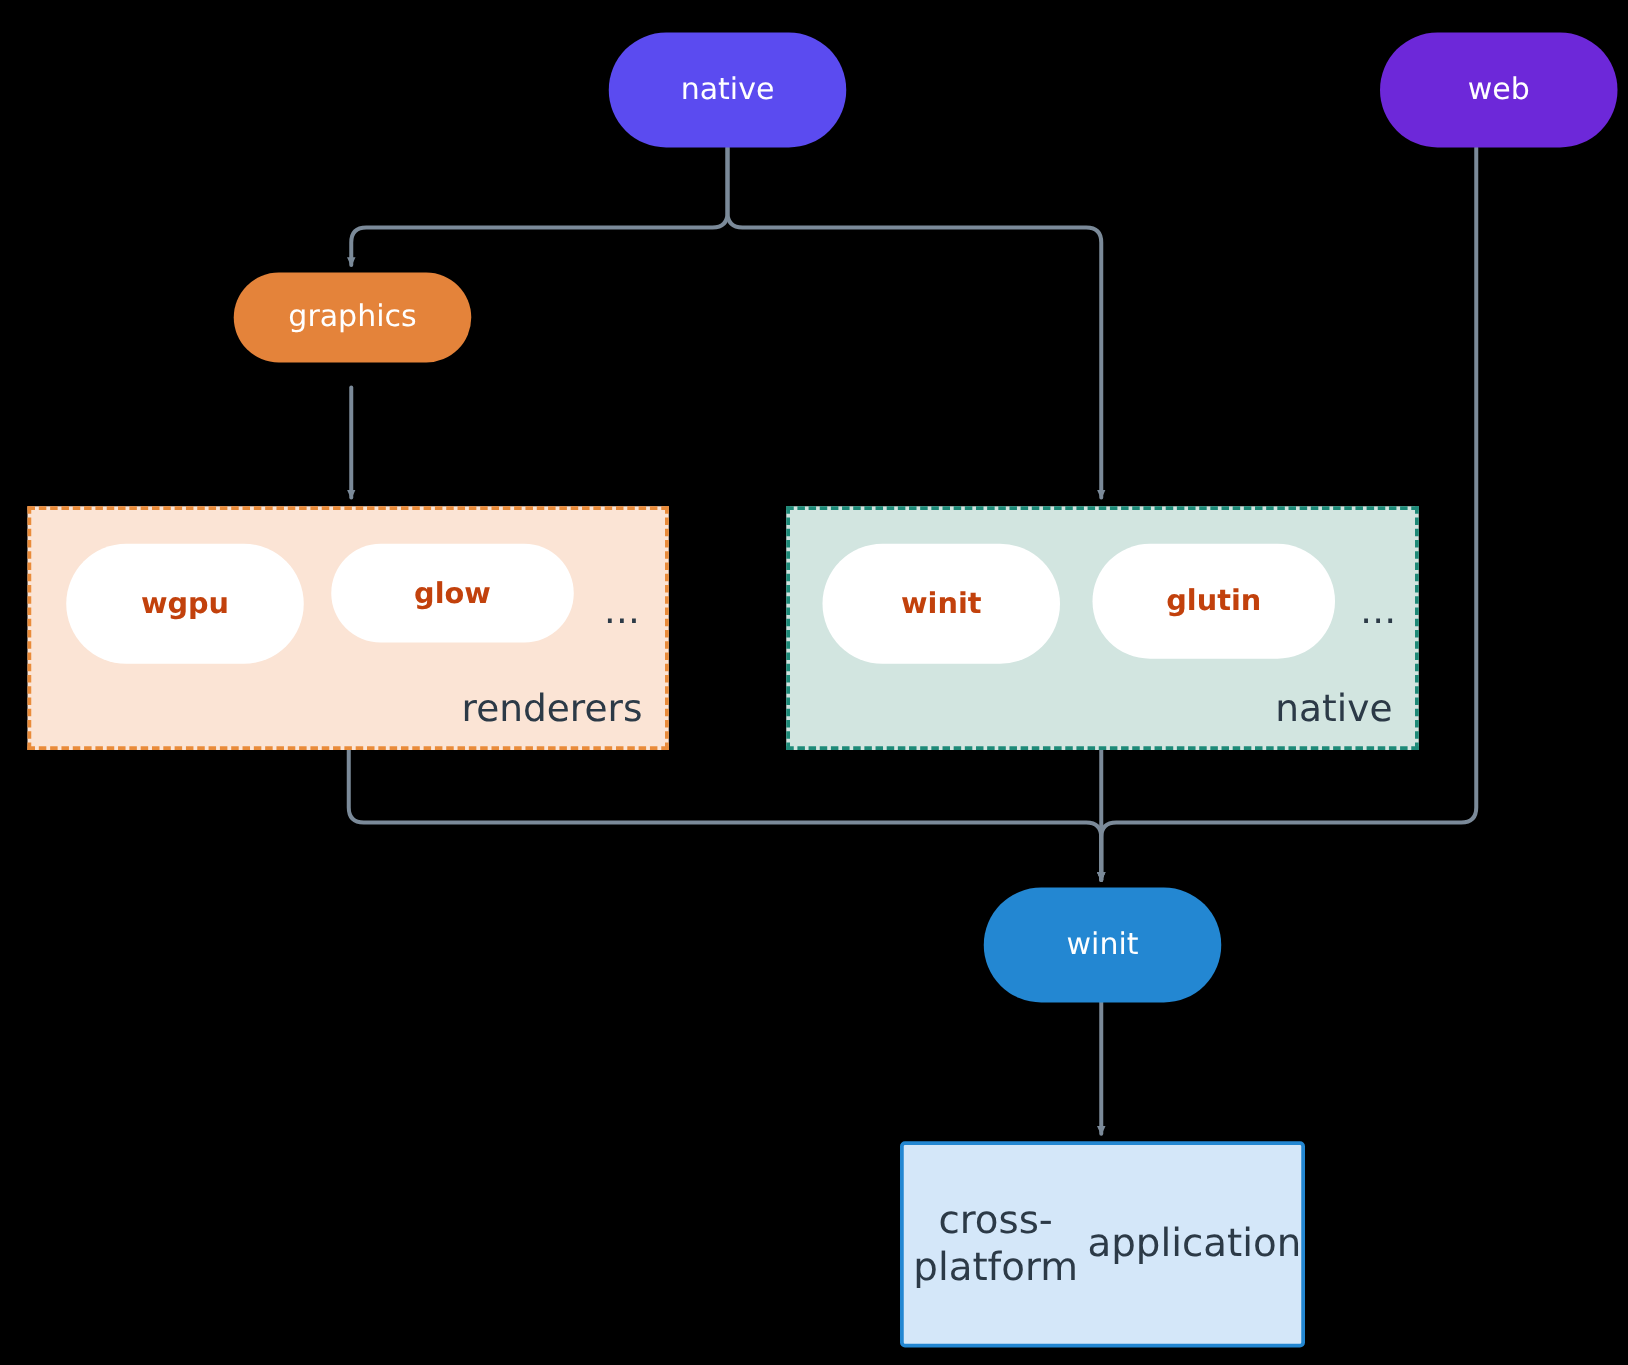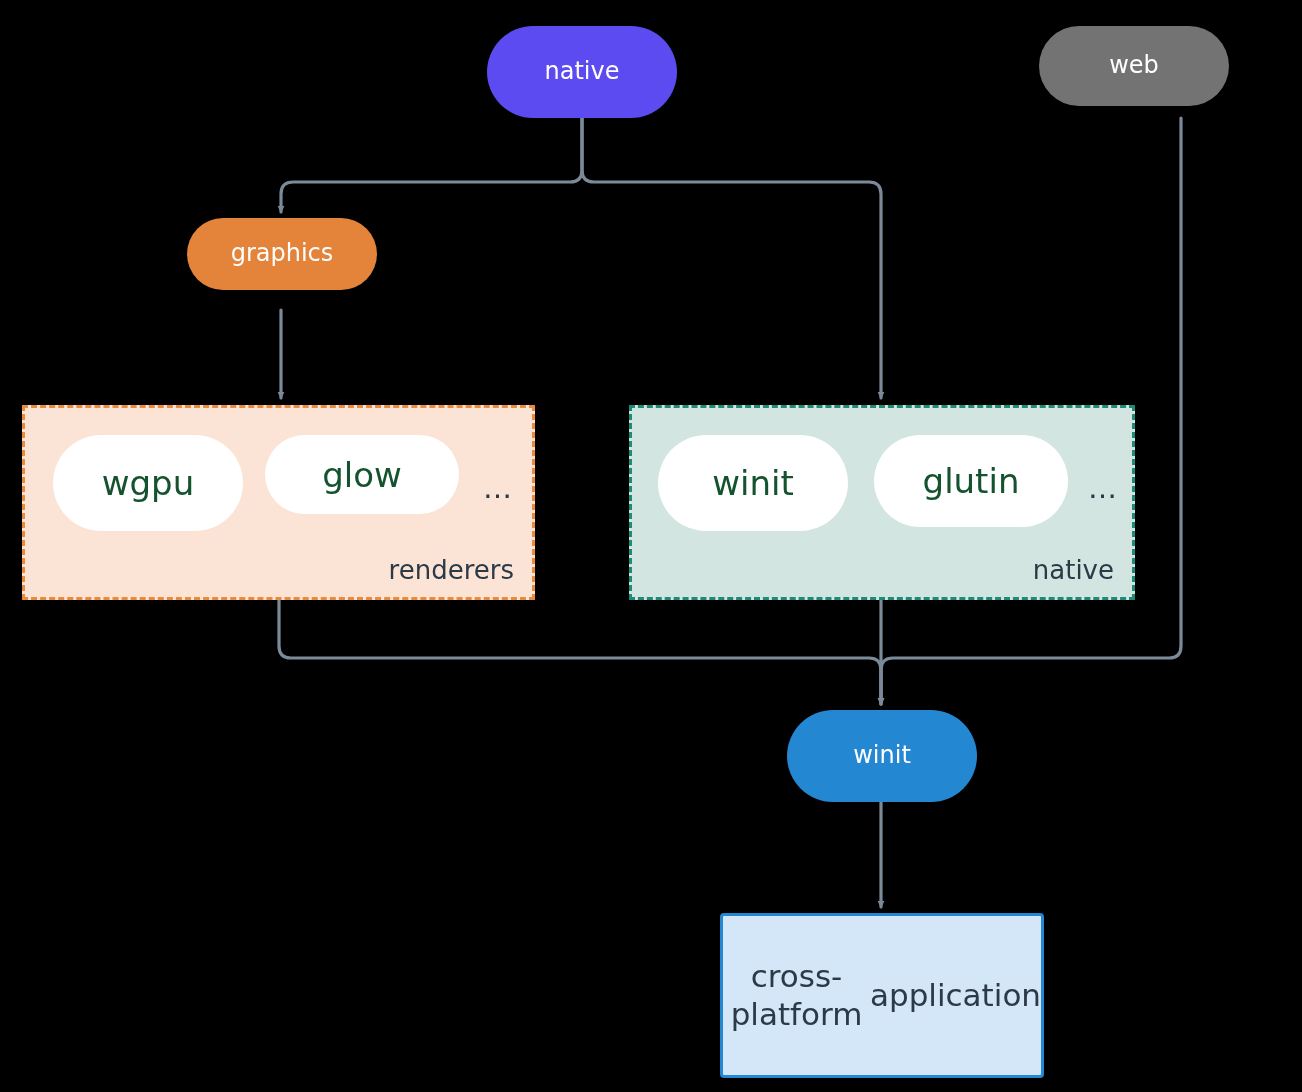--- a/index.html
+++ b/index.html
@@ -48,9 +48,9 @@
     background: #5B4BF0;
   }
   .node-web {
-    left: 1039px; top: 26px;
-    width: 190px; height: 80px;
-    background: #737373;
+    left: 1104px; top: 26px;
+    width: 190px; height: 92px;
+    background: #6d28d9;
   }
   .node-graphics {
     left: 187px;  top: 218px;

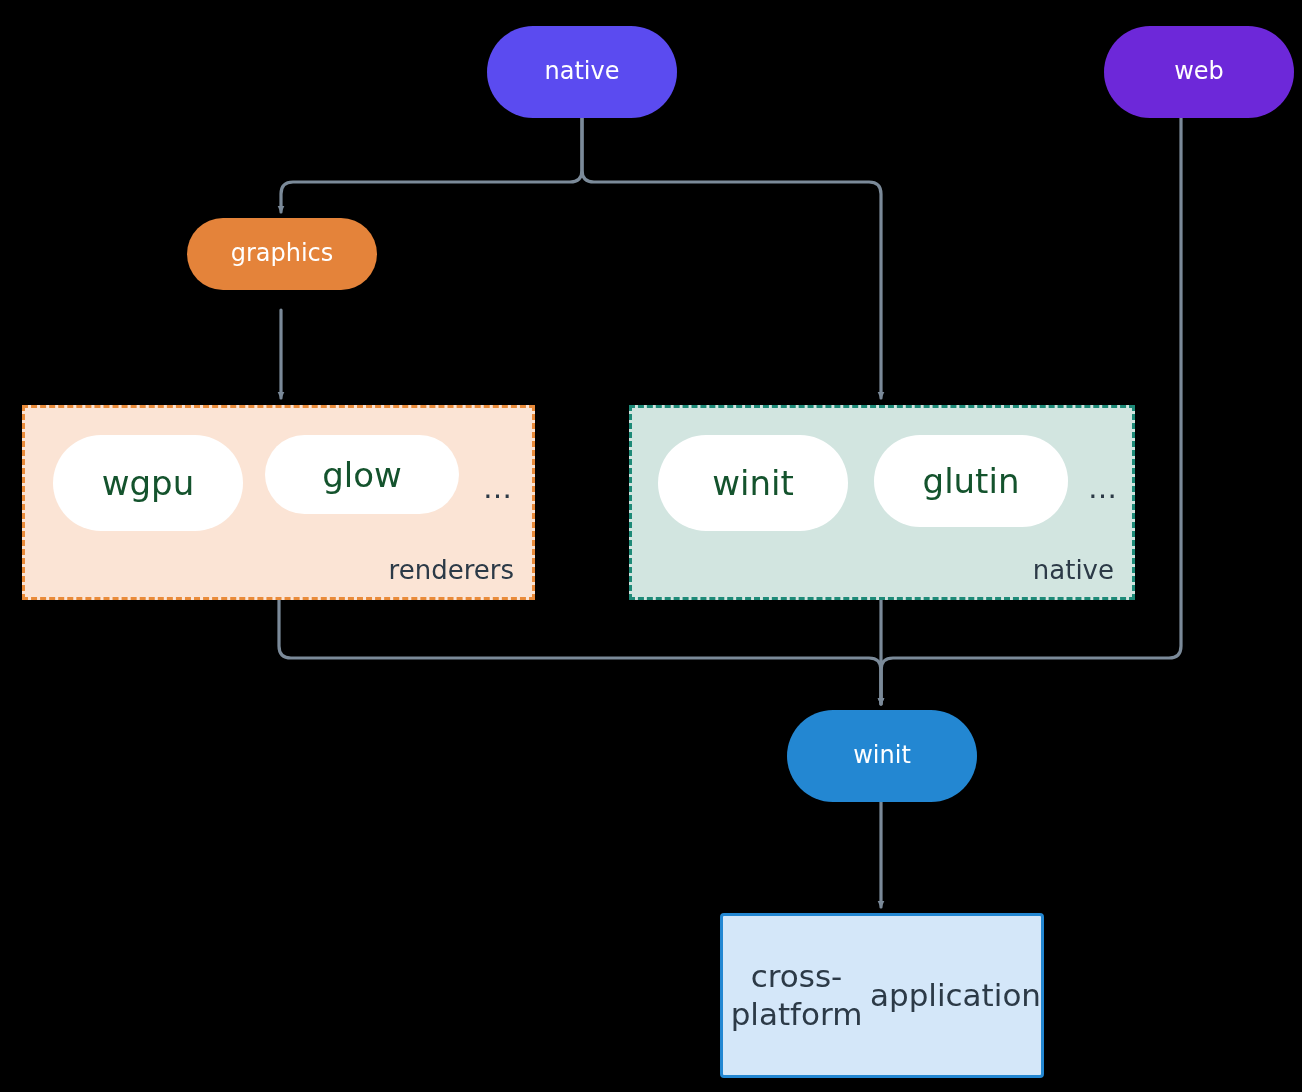--- a/index.html
+++ b/index.html
@@ -96,10 +96,11 @@
     justify-content: center;
     background: #FFFFFF;
     border-radius: 999px;
-    color: #14532d;
-    font-size: 34px;
+    color: #c2410c;
+    font-size: 23px;
     box-sizing: border-box;
     white-space: nowrap;
+    font-weight: bold;
   }
   .chip-wgpu   { left: 28px;  top: 27px; width: 190px; height: 96px; }
   .chip-glow   { left: 240px; top: 27px; width: 194px; height: 79px; }

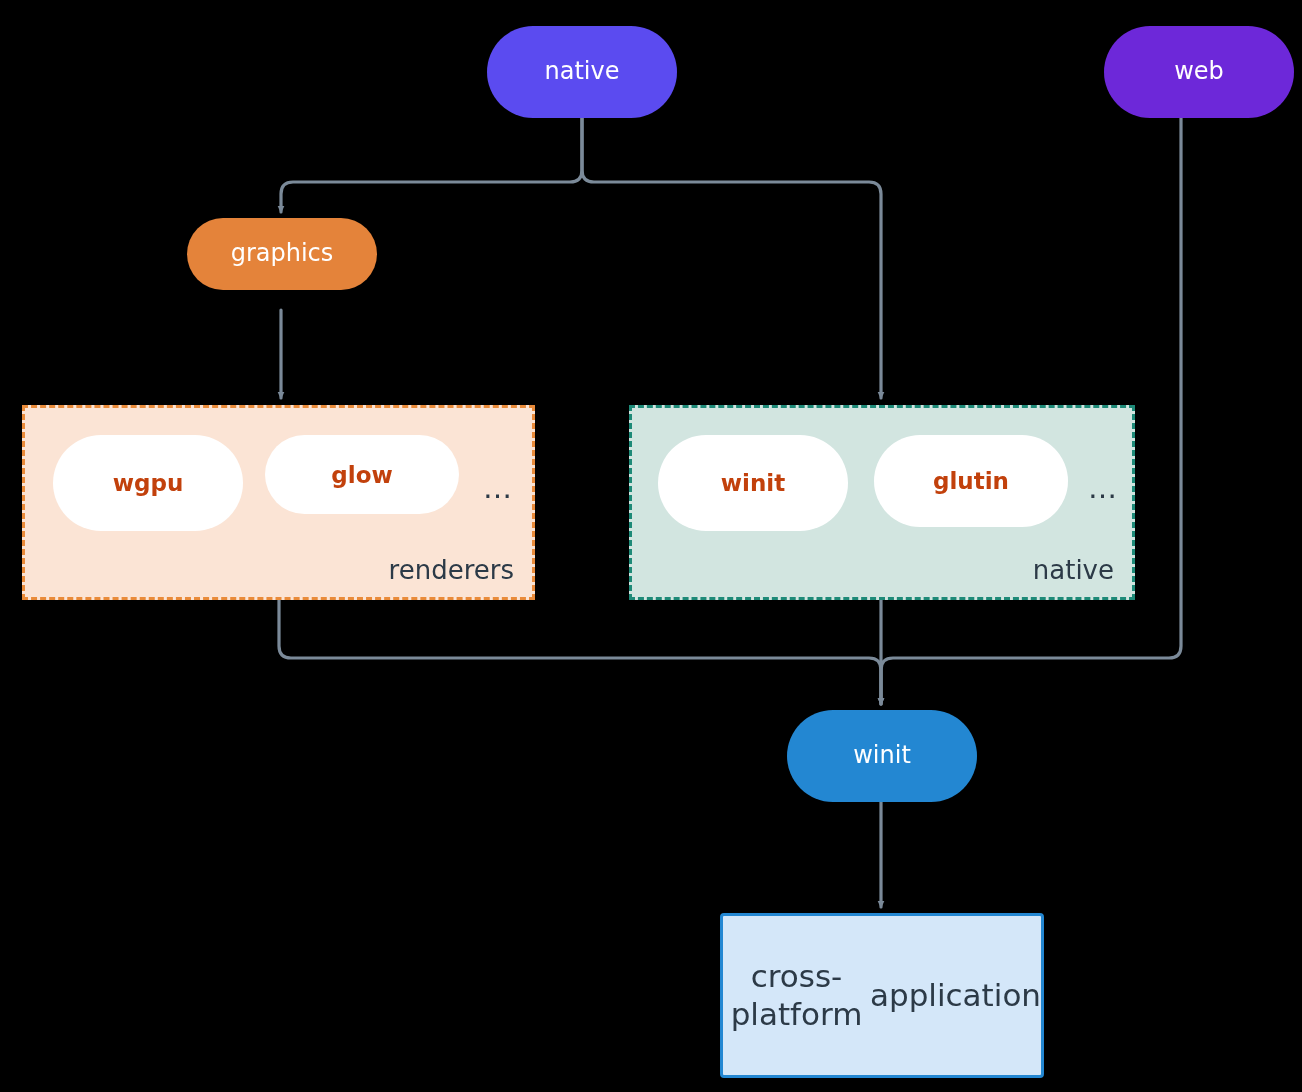--- a/index.html
+++ b/index.html
@@ -85,7 +85,7 @@
     position: absolute;
     right: 18px;
     bottom: 12px;
-    font-size: 26px;
+    font-size: 30px;
     color: #2C3A47;
   }
   

